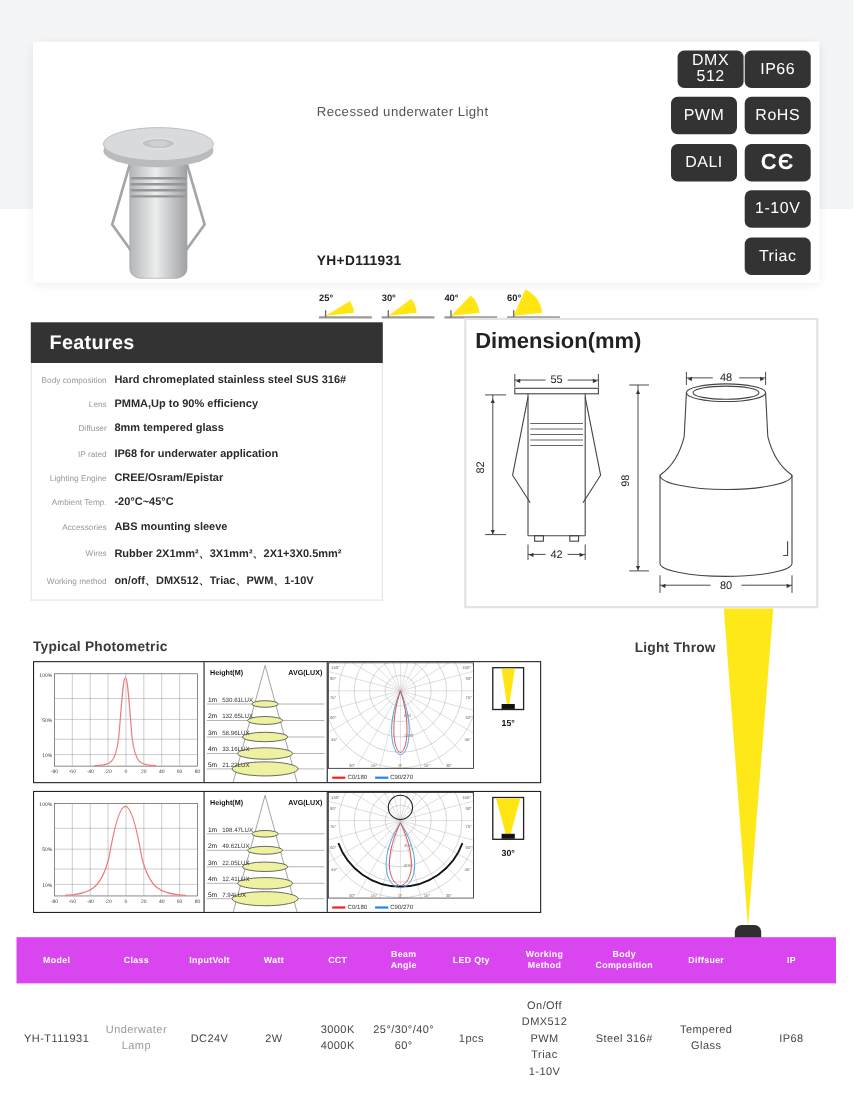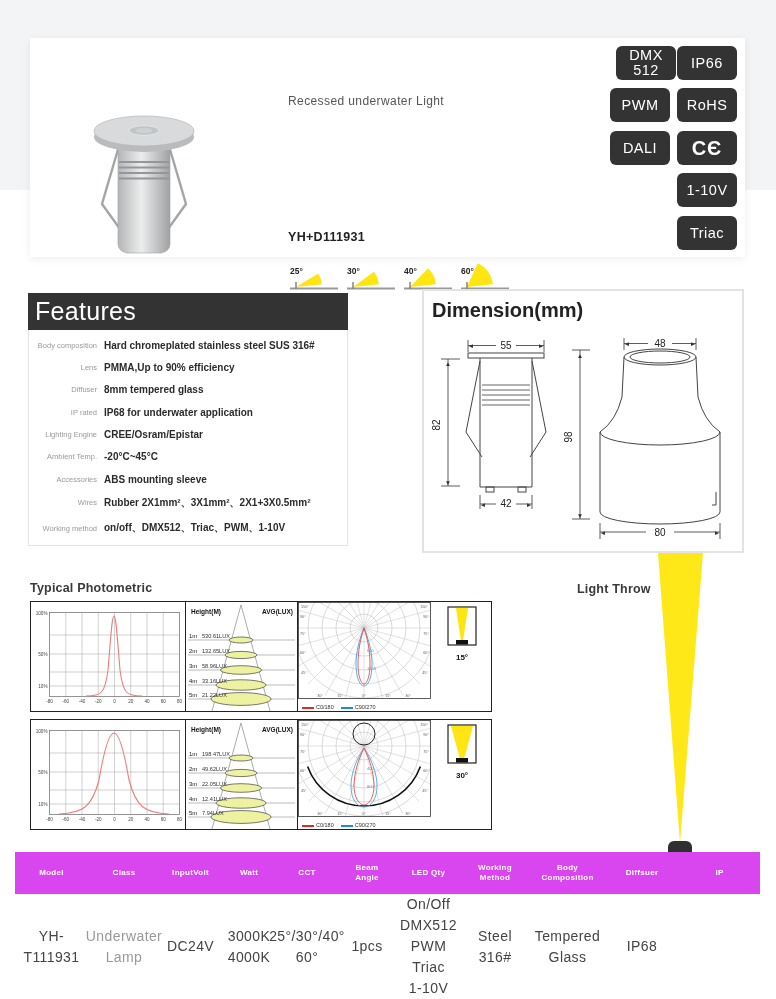--- a/index.html
+++ b/index.html
@@ -20,7 +20,7 @@
   
   .feat-head{position:absolute;left:28px;top:293px;width:320px;height:37px;background:#333;
              color:#fff;display:flex;align-items:center;}
-  .feat-head span{font-size:25px;font-weight:400;padding-left:7px;letter-spacing:.3px;}
+  .feat-head span{font-size:18px;font-weight:700;padding-left:17px;letter-spacing:.3px;}
   .feat-body{position:absolute;left:28px;top:330px;width:320px;height:216px;background:#fff;
              border:1px solid #e4e4e4;border-top:none;box-sizing:border-box;
              display:flex;flex-direction:column;justify-content:space-around;padding:4px 0;}

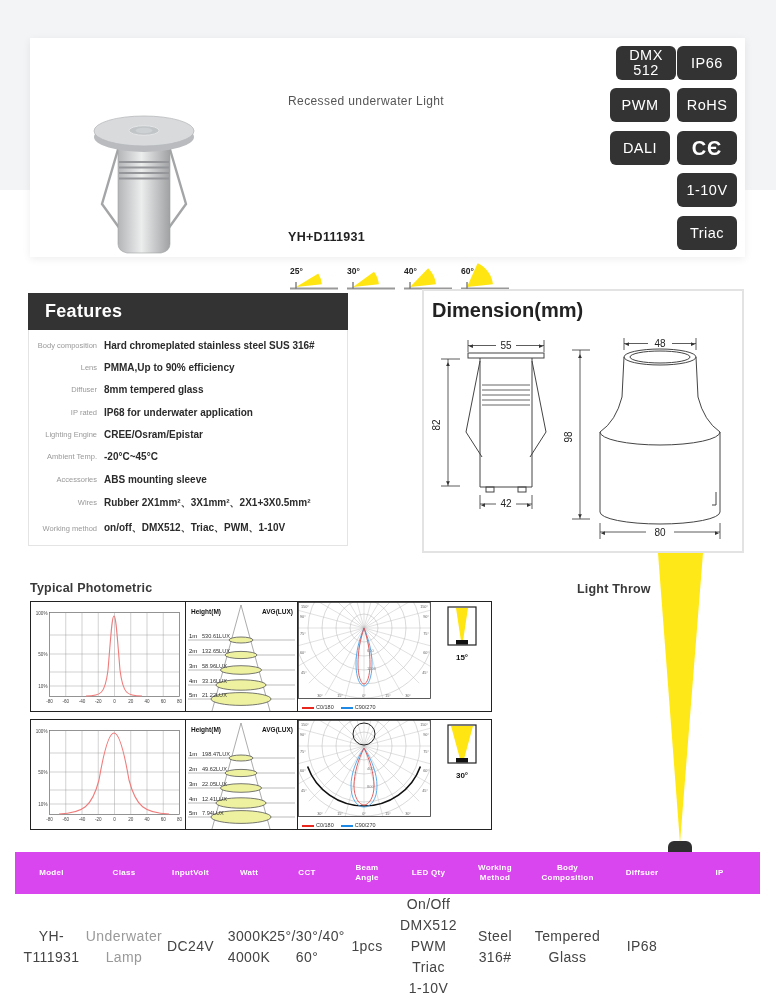--- a/index.html
+++ b/index.html
@@ -54,7 +54,7 @@
   .spec-head .cell{color:#fff;font-size:8px;font-weight:bold;display:flex;align-items:center;
                    justify-content:center;text-align:center;white-space:pre-line;line-height:1.25;letter-spacing:.3px;}
   .spec-row{height:100px;}
-  .spec-row .cell{font-size:14px;color:#444;display:flex;align-items:center;justify-content:center;
+  .spec-row .cell{font-size:10px;color:#444;display:flex;align-items:center;justify-content:center;
                   text-align:center;white-space:pre-line;line-height:1.5;letter-spacing:.4px;}
   .spec-row .cell.muted{color:#999;}
   svg text{font-family:"Liberation Sans",sans-serif;}

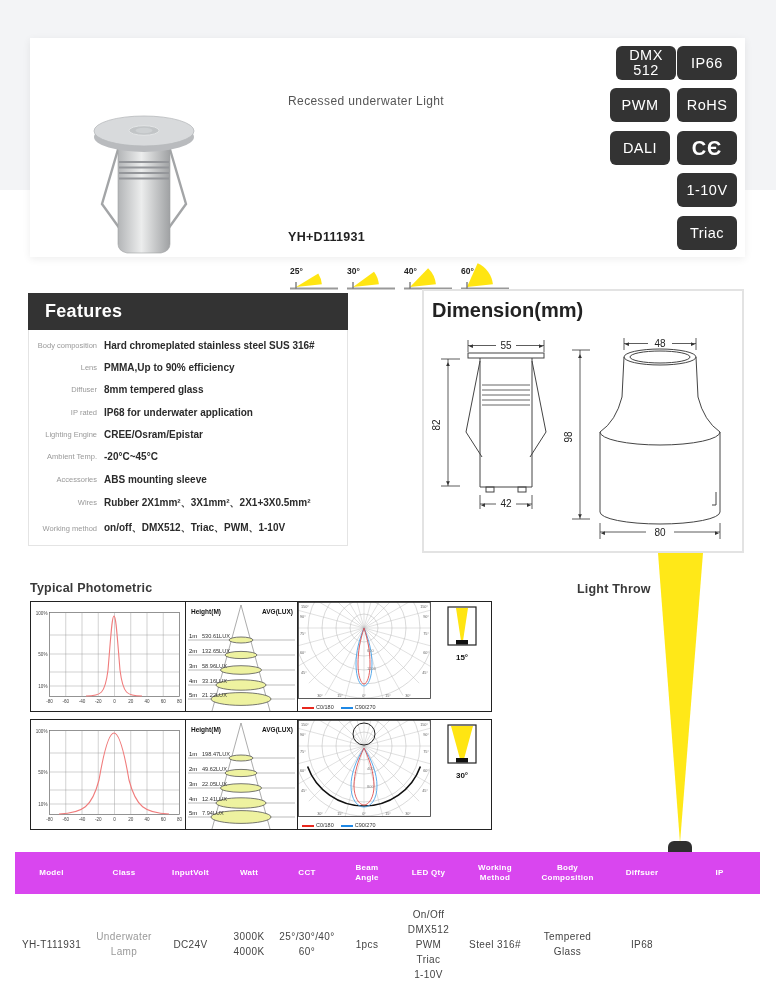--- a/index.html
+++ b/index.html
@@ -522,6 +522,7 @@
       <div class="cell">YH-T111931</div>
       <div class="cell muted">Underwater Lamp</div>
       <div class="cell">DC24V</div>
+      <div class="cell">2W</div>
       <div class="cell">3000K
 4000K</div>
       <div class="cell">25°/30°/40°

